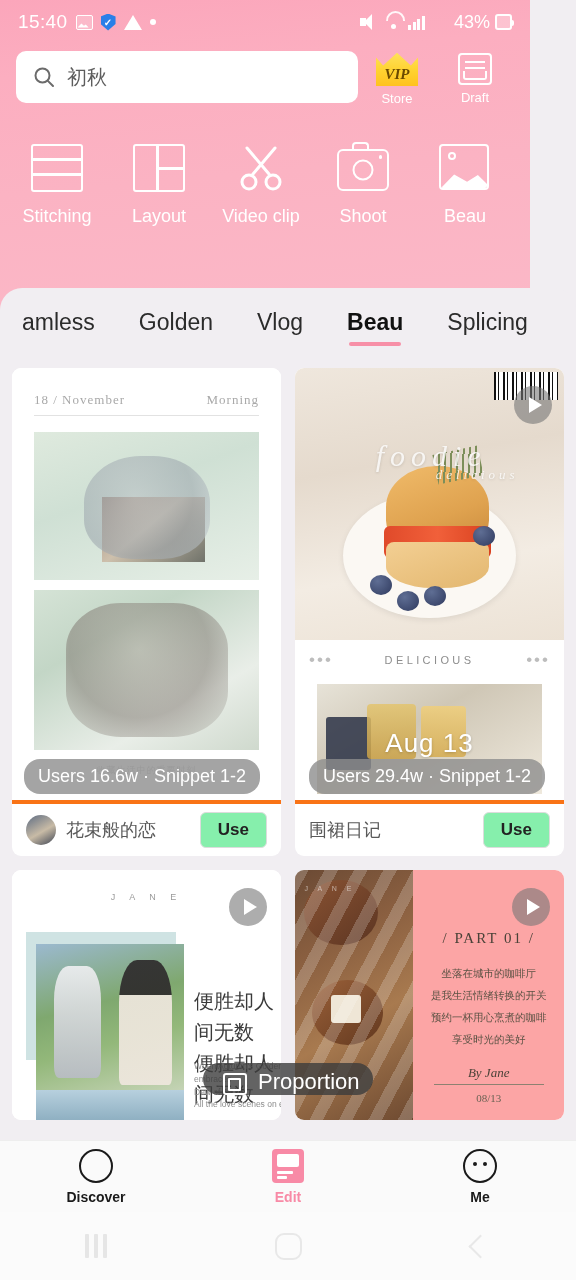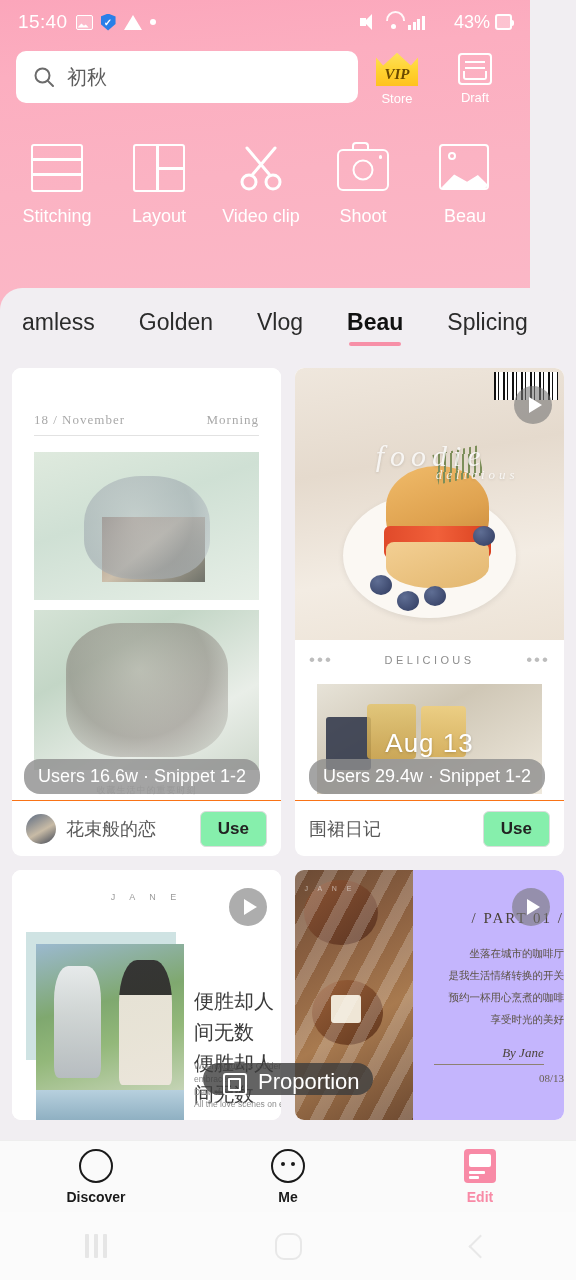--- a/index.html
+++ b/index.html
@@ -115,7 +115,7 @@
   
   .p1 { height:432px; background:#fff; padding:24px 22px 0; }
   .p1 .hdrline { display:flex; justify-content:space-between; font-family:"Liberation Serif",serif;
-     font-size:13px; color:#a9a9a9; letter-spacing:1px; padding-bottom:7px;margin-top:20px; }
+     font-size:13px; color:#a9a9a9; letter-spacing:1px; padding-bottom:7px; }
   .p1 .rule { height:1px; background:#e2e2e2; margin-bottom:16px; }
   .ph { position:relative; overflow:hidden; }
   .ph1 { height:148px; background:linear-gradient(160deg,#dfeade,#cfe0d4 40%,#e7efe7); }

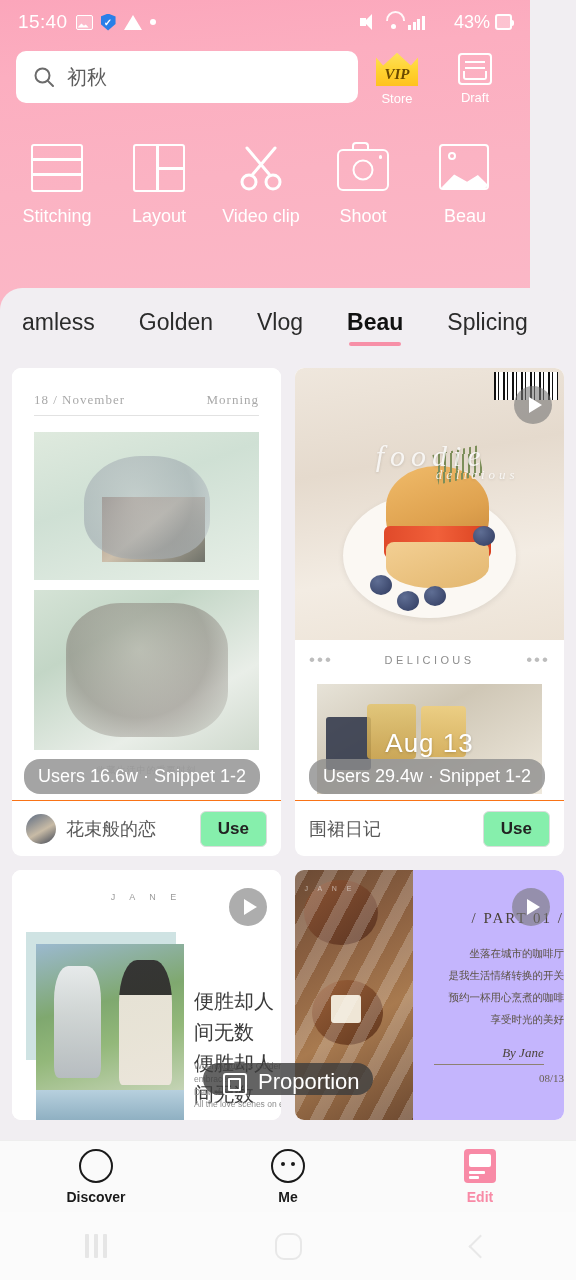--- a/index.html
+++ b/index.html
@@ -171,7 +171,7 @@
 
   
   .cfoot { position:absolute; left:0; right:0; bottom:0; height:56px;
-     border-top:1px solid #f97316; display:flex; align-items:center; padding:0 14px; gap:10px; }
+     border-top:4px solid #f97316; display:flex; align-items:center; padding:0 14px; gap:10px; }
   .avatar { width:30px; height:30px; border-radius:50%; overflow:hidden; flex:0 0 auto;
      background:linear-gradient(150deg,#5c6b82,#c8bba6 55%,#3c4352); }
   .cname { font-size:18px; color:#5a5a5a; }

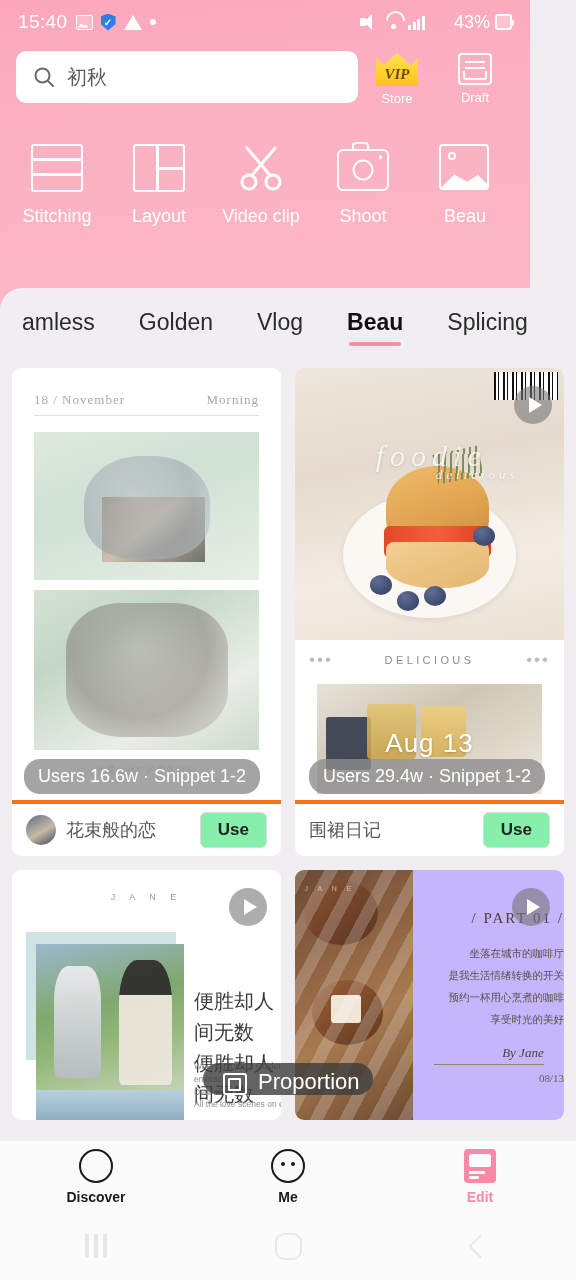--- a/index.html
+++ b/index.html
@@ -205,7 +205,7 @@
      background:linear-gradient(140deg,#9a6039,#63391f);}
   .p4 .photo .tray{position:absolute;left:30%;top:50%;width:26%;height:11%;background:#efe6d6;border-radius:3px;}
   .p4 .photo .jn{position:absolute;left:8%;top:6%;font-size:7px;letter-spacing:4px;color:#ffffff88;}
-  .p4 .text { flex:1; background:#c4b5fd; position:relative; padding-top:40px; text-align:right; }
+  .p4 .text { flex:1; background:#fca5a5; position:relative; padding-top:60px; text-align:center; }
   .p4 .part { font-family:"Liberation Serif",serif; font-size:15px; letter-spacing:2px; color:#4a4238; }
   .p4 .body { margin-top:16px; font-size:10.5px; color:#5b5244; line-height:2.1; font-family:"Liberation Serif",serif;}
   .p4 .sig { margin:14px auto 0; width:110px; border-bottom:1px solid #8d8171; padding-bottom:3px;

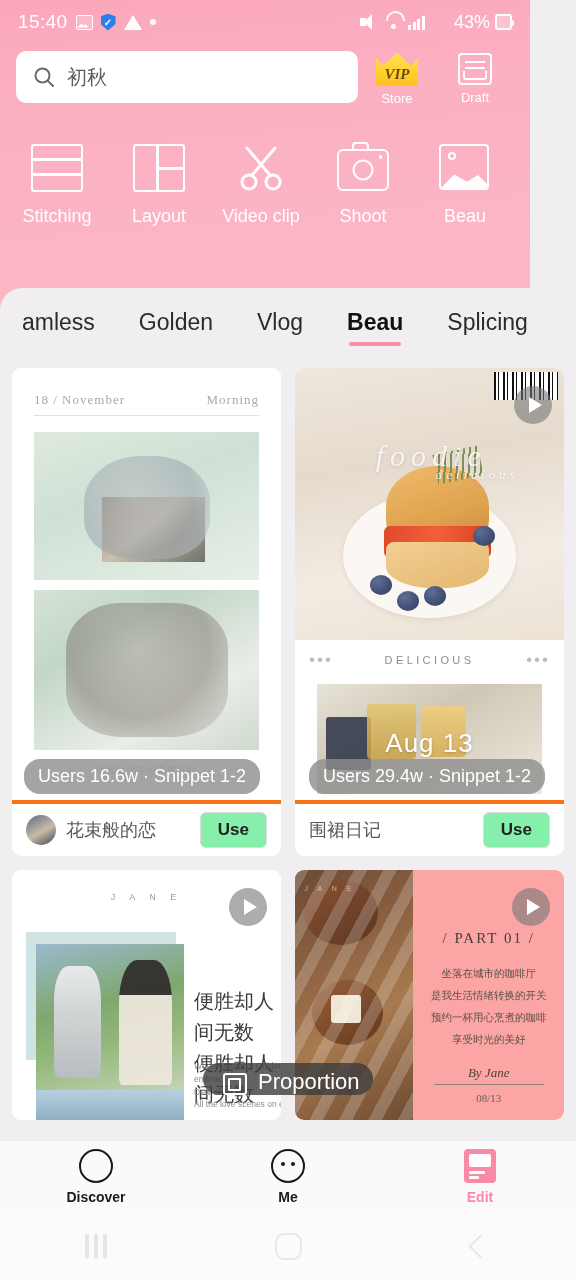--- a/index.html
+++ b/index.html
@@ -499,10 +499,6 @@
       <span class="compass"></span>
       <span class="nlbl">Discover</span>
     </div>
-    <div class="nav">
-      <span class="faceic"></span>
-      <span class="nlbl">Me</span>
-    </div>
     <div class="nav active">
       <span class="editic">
         <span class="scr"></span>
@@ -511,6 +507,10 @@
       </span>
       <span class="nlbl">Edit</span>
     </div>
+    <div class="nav">
+      <span class="faceic"></span>
+      <span class="nlbl">Me</span>
+    </div>
   </div>
 
   <div class="androidnav">

